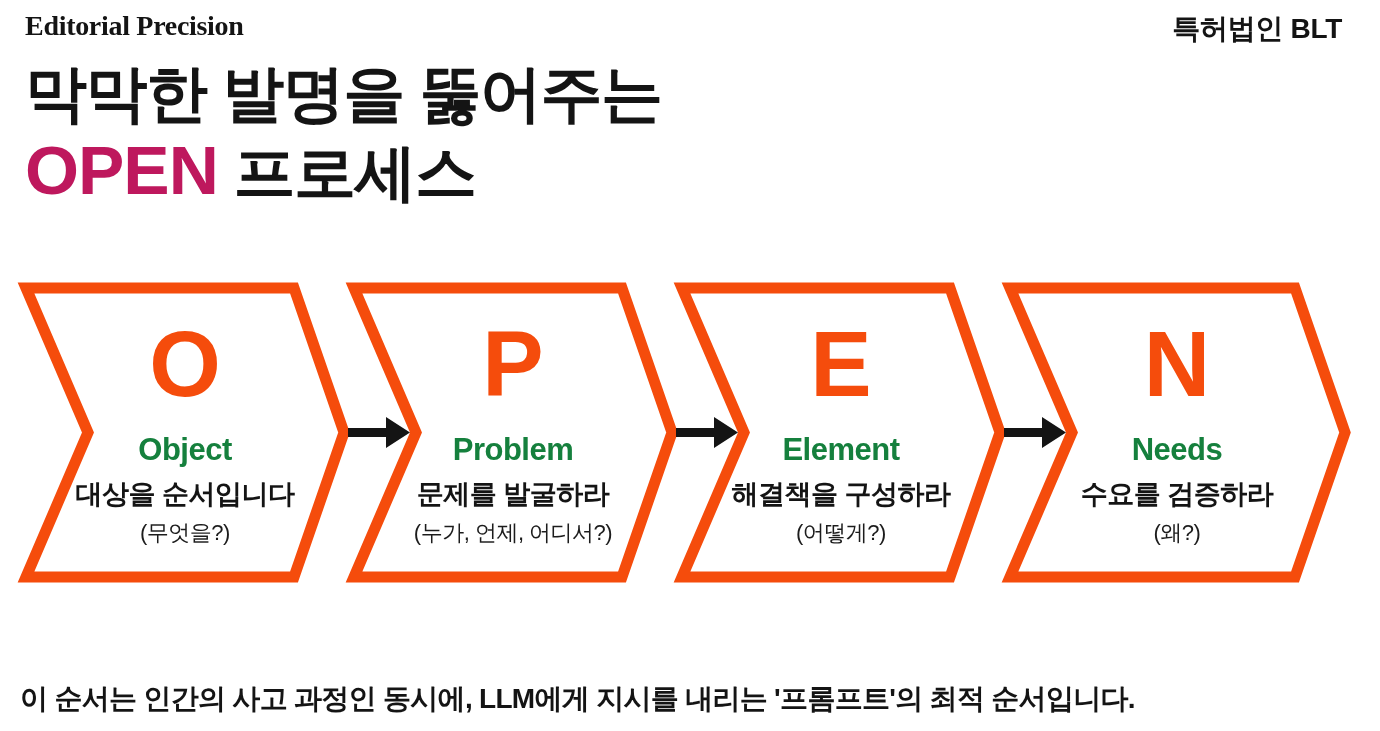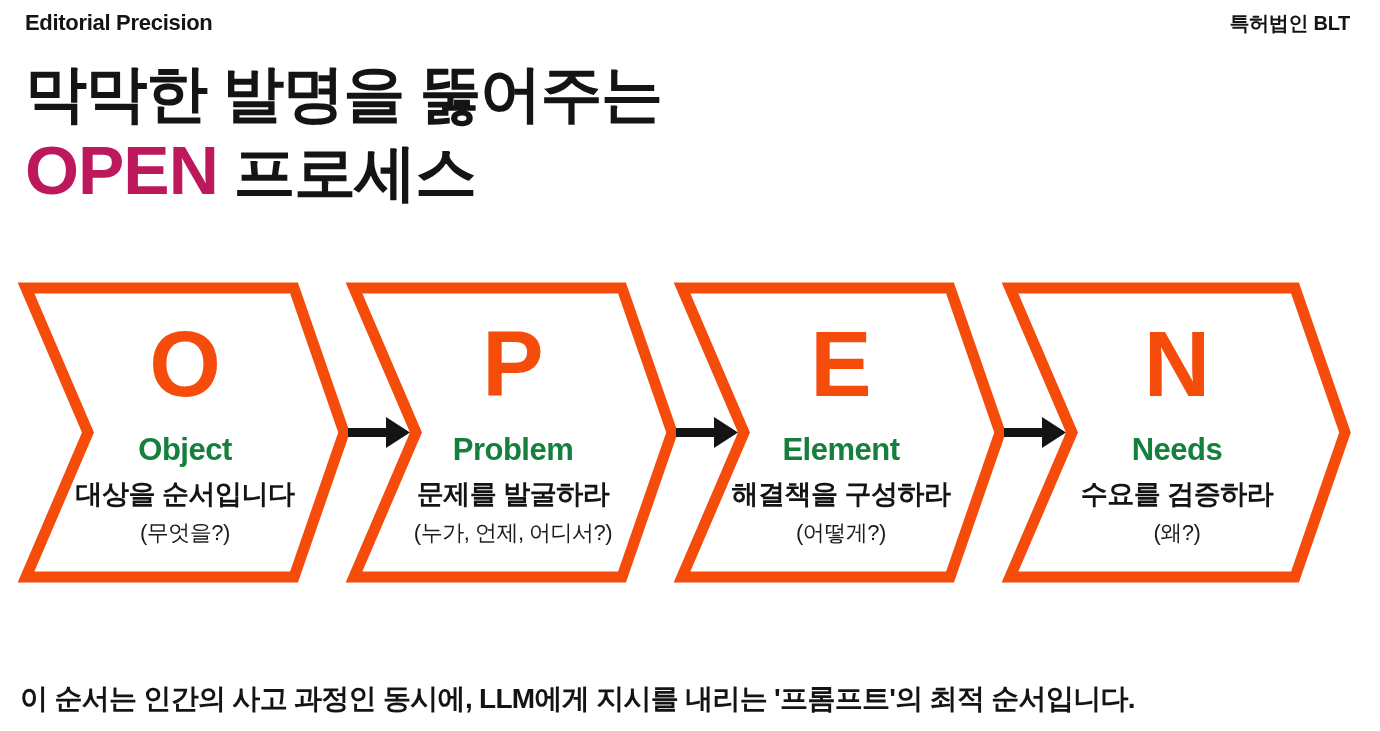--- a/index.html
+++ b/index.html
@@ -15,9 +15,10 @@
   .brand-left {
     position: absolute;
     left: 25px; top: 10px;
-    font-size: 22px;
+    font-size: 28px;
     font-weight: 700;
     letter-spacing: -0.3px;
+    font-family: Liberation Serif, serif;
   }
   .brand-right {
     position: absolute;

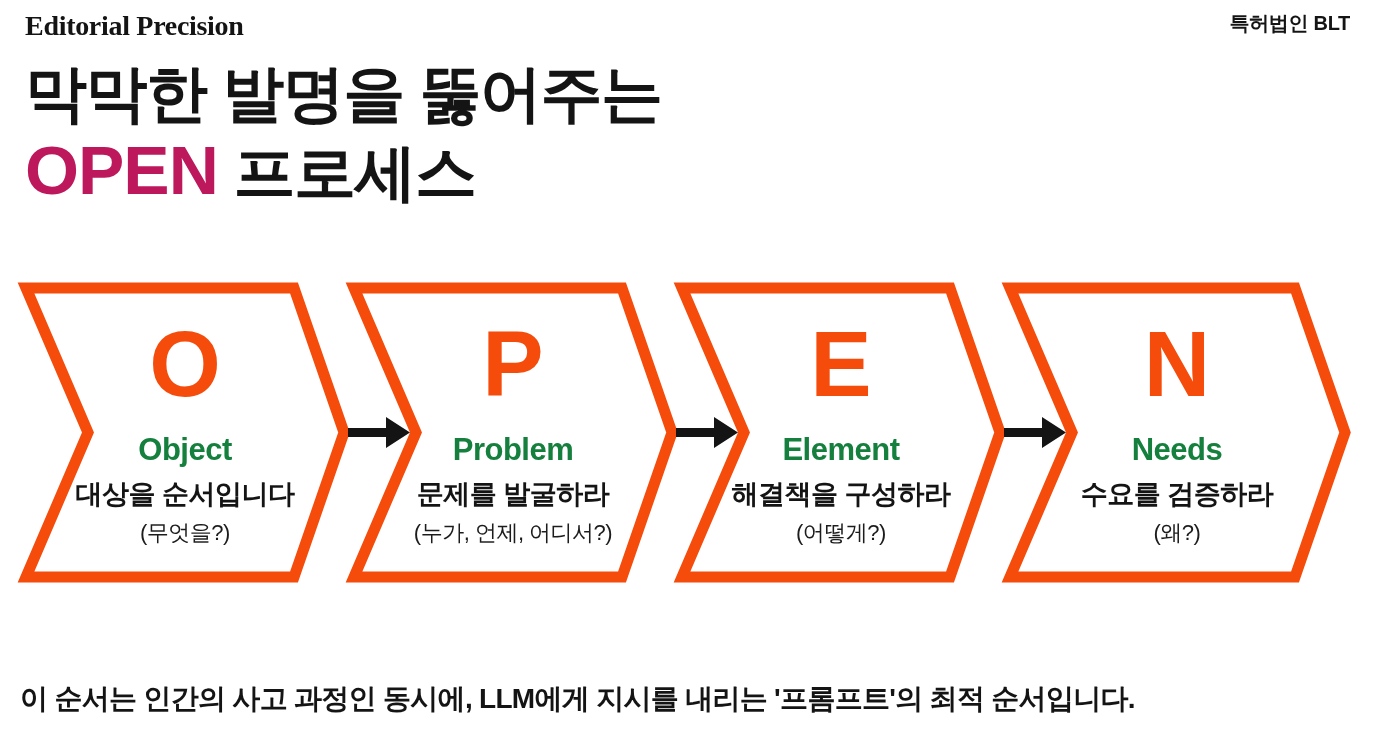--- a/index.html
+++ b/index.html
@@ -22,8 +22,8 @@
   }
   .brand-right {
     position: absolute;
-    right: 30px; top: 10px;
-    font-size: 20px;
+    right: 38px; top: 10px;
+    font-size: 28px;
     font-weight: 700;
     letter-spacing: -0.3px;
   }

